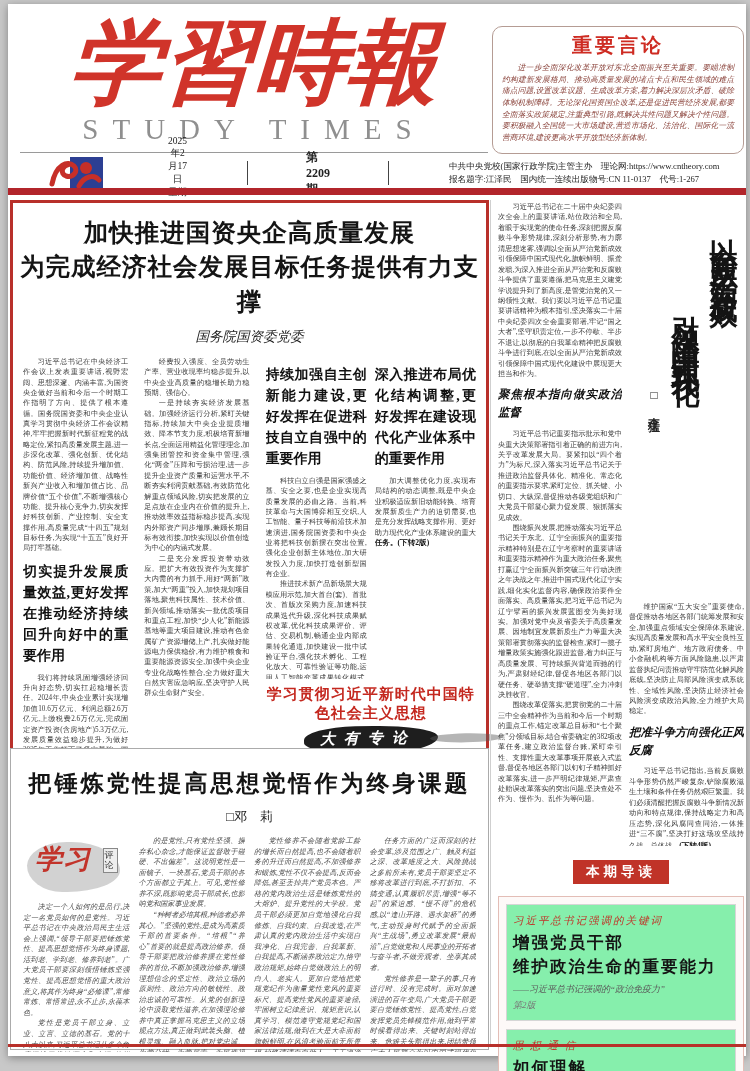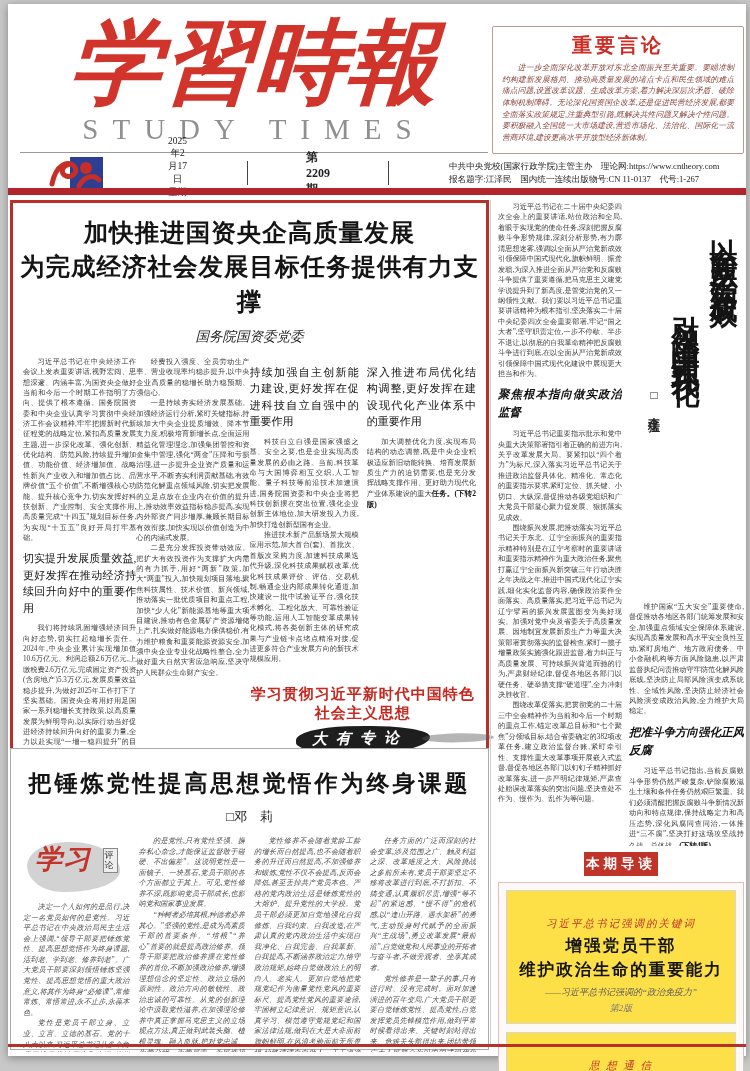--- a/index.html
+++ b/index.html
@@ -27,7 +27,7 @@
   
   .quotes-box{
     position:absolute;left:484px;top:22px;width:252px;height:128px;
-    border:1.5px solid #b59c94;border-radius:2px;background:#fff;box-sizing:border-box;
+    border:1.5px solid #b59c94;border-radius:10px;background:#fff;box-sizing:border-box;
   }
   .q-title{text-align:center;font-size:20px;font-weight:bold;color:#ce2b22;margin:5px 0 3px 0;letter-spacing:3px;}
   .q-body{

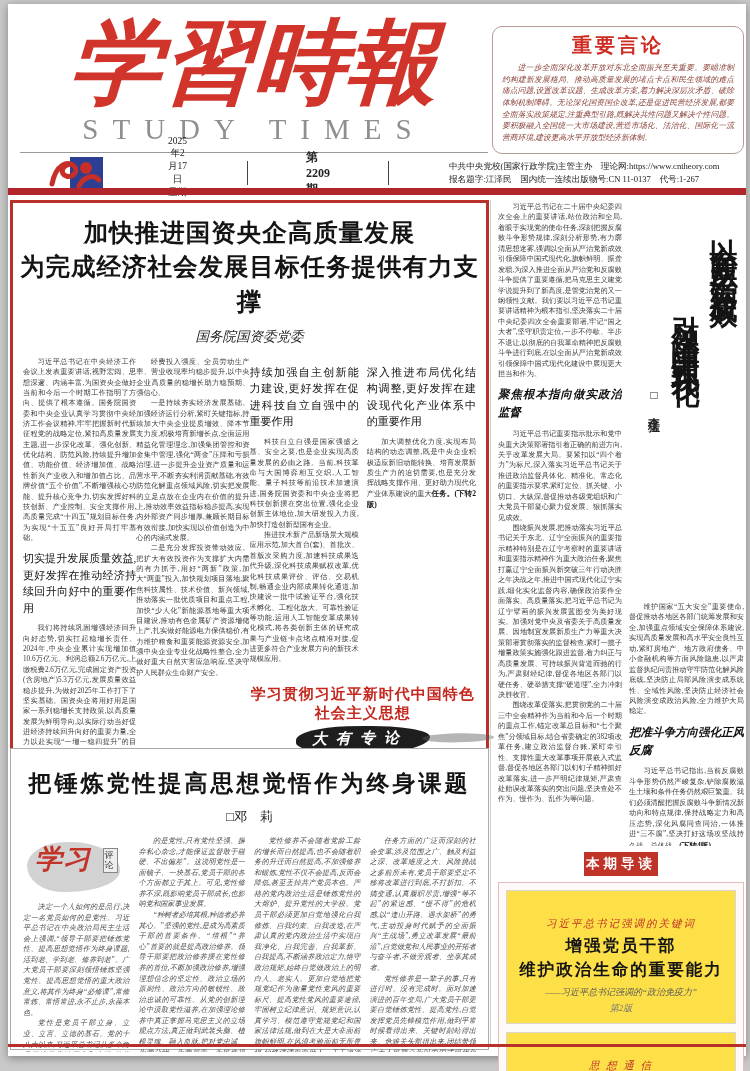--- a/index.html
+++ b/index.html
@@ -50,7 +50,7 @@
   .m-head{margin-top:13px;text-align:center;font-weight:bold;color:#141414;
     font-size:24.5px;line-height:1.4;letter-spacing:1px;}
   .m-byline{text-align:center;font-size:13.5px;margin-top:9px;color:#222;font-style:italic;}
-  .m-body{display:flex;gap:0;margin:11px 10px 0 10px;height:396px;}
+  .m-body{display:flex;gap:16px;margin:11px 10px 0 10px;height:396px;}
   .m-col{flex:1 1 0;font-size:7.2px;line-height:1.44;color:#3a3a3a;text-align:justify;overflow:hidden;}
   .m-col p{margin:0;text-indent:2em;}
   .m-sub{font-size:11px;font-weight:normal;color:#111;line-height:1.5;margin:7px 0;text-indent:0 !important;}

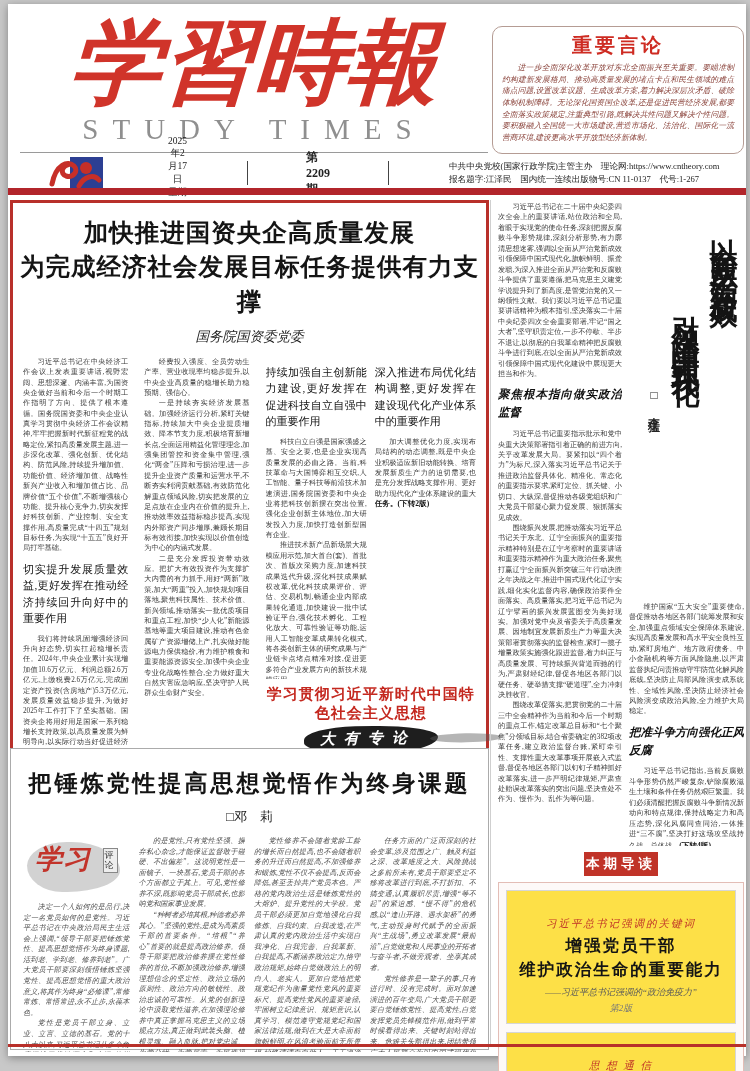--- a/index.html
+++ b/index.html
@@ -53,7 +53,7 @@
   .m-body{display:flex;gap:16px;margin:11px 10px 0 10px;height:396px;}
   .m-col{flex:1 1 0;font-size:7.2px;line-height:1.44;color:#3a3a3a;text-align:justify;overflow:hidden;}
   .m-col p{margin:0;text-indent:2em;}
-  .m-sub{font-size:11px;font-weight:normal;color:#111;line-height:1.5;margin:7px 0;text-indent:0 !important;}
+  .m-sub{font-size:14px;font-weight:bold;color:#111;line-height:1.5;margin:7px 0;text-indent:0 !important;}
   .m-right{flex:2 1 0;display:flex;flex-direction:column;}
   .m-right-cols{display:flex;gap:8px;height:342px;overflow:hidden;}
   .banner{margin-top:6px;text-align:center;}

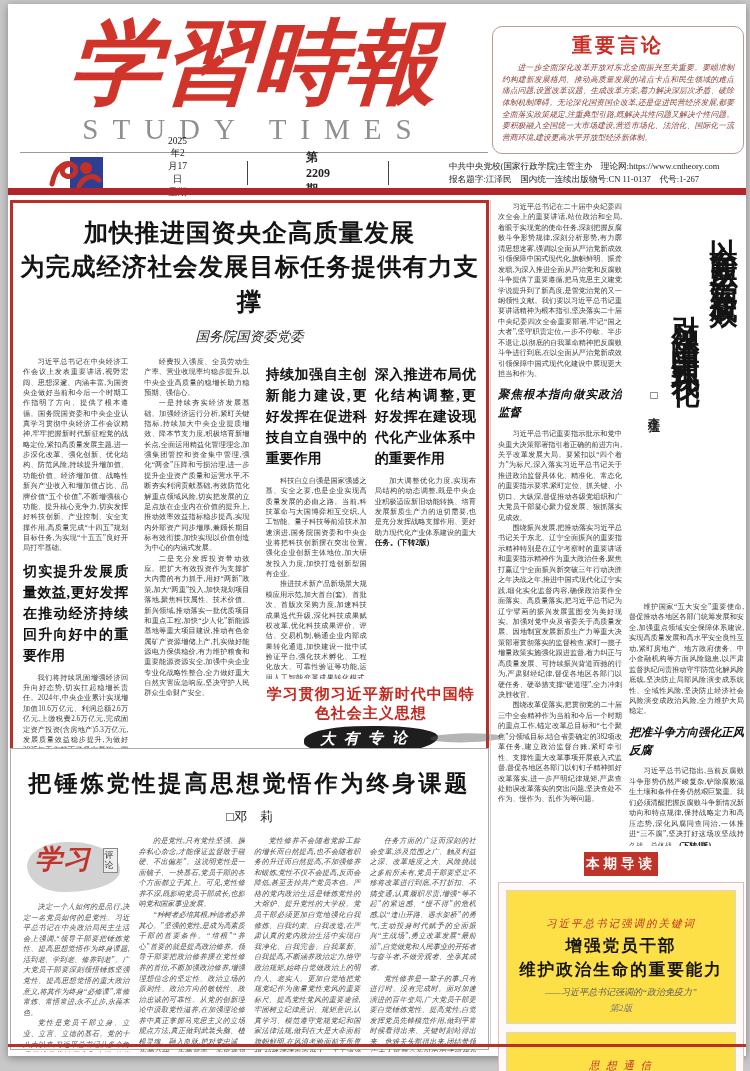--- a/index.html
+++ b/index.html
@@ -86,7 +86,7 @@
   
   .digest{position:absolute;left:490px;top:844px;width:246px;}
   .digest-label{
-    width:74px;margin:4px auto;background:#c03328;color:#fff;text-align:center;
+    width:96px;margin:12px auto;background:#c03328;color:#fff;text-align:center;
     font-size:13.5px;font-weight:bold;letter-spacing:4px;padding:3px 0;
   }
   .digest-outer{margin-top:6px;border:1px solid #e3bdb6;padding:7px;background:#fdf9f8;}

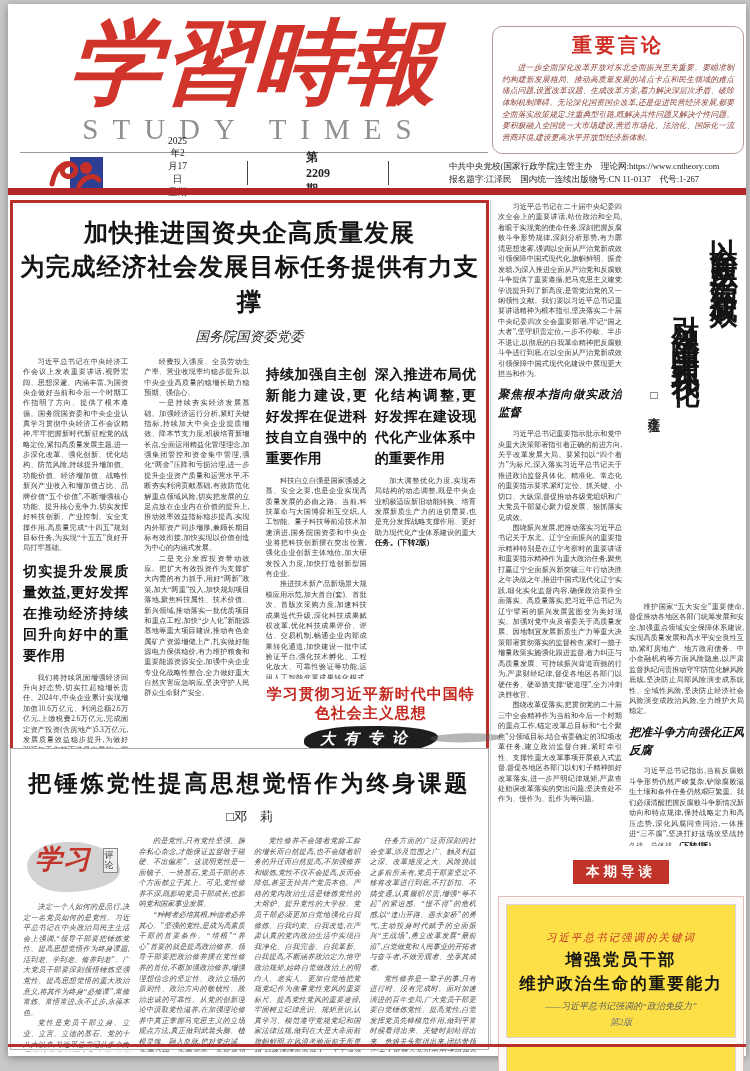--- a/index.html
+++ b/index.html
@@ -90,7 +90,7 @@
     font-size:13.5px;font-weight:bold;letter-spacing:4px;padding:3px 0;
   }
   .digest-outer{margin-top:6px;border:1px solid #e3bdb6;padding:7px;background:#fdf9f8;}
-  .digest-item{background:#fde047;border:1px solid #d6d6d6;text-align:center;padding:26px 6px 8px 6px;}
+  .digest-item{background:#86efac;border:1px solid #d6d6d6;padding:9px 6px 8px 6px;}
   .digest-item + .digest-item{margin-top:8px;}
   .d-eyebrow{font-size:10.5px;color:#c03328;letter-spacing:2px;font-style:italic;}
   .d-title{font-size:16.5px;font-weight:bold;color:#141414;line-height:1.45;letter-spacing:2px;margin-top:3px;}

